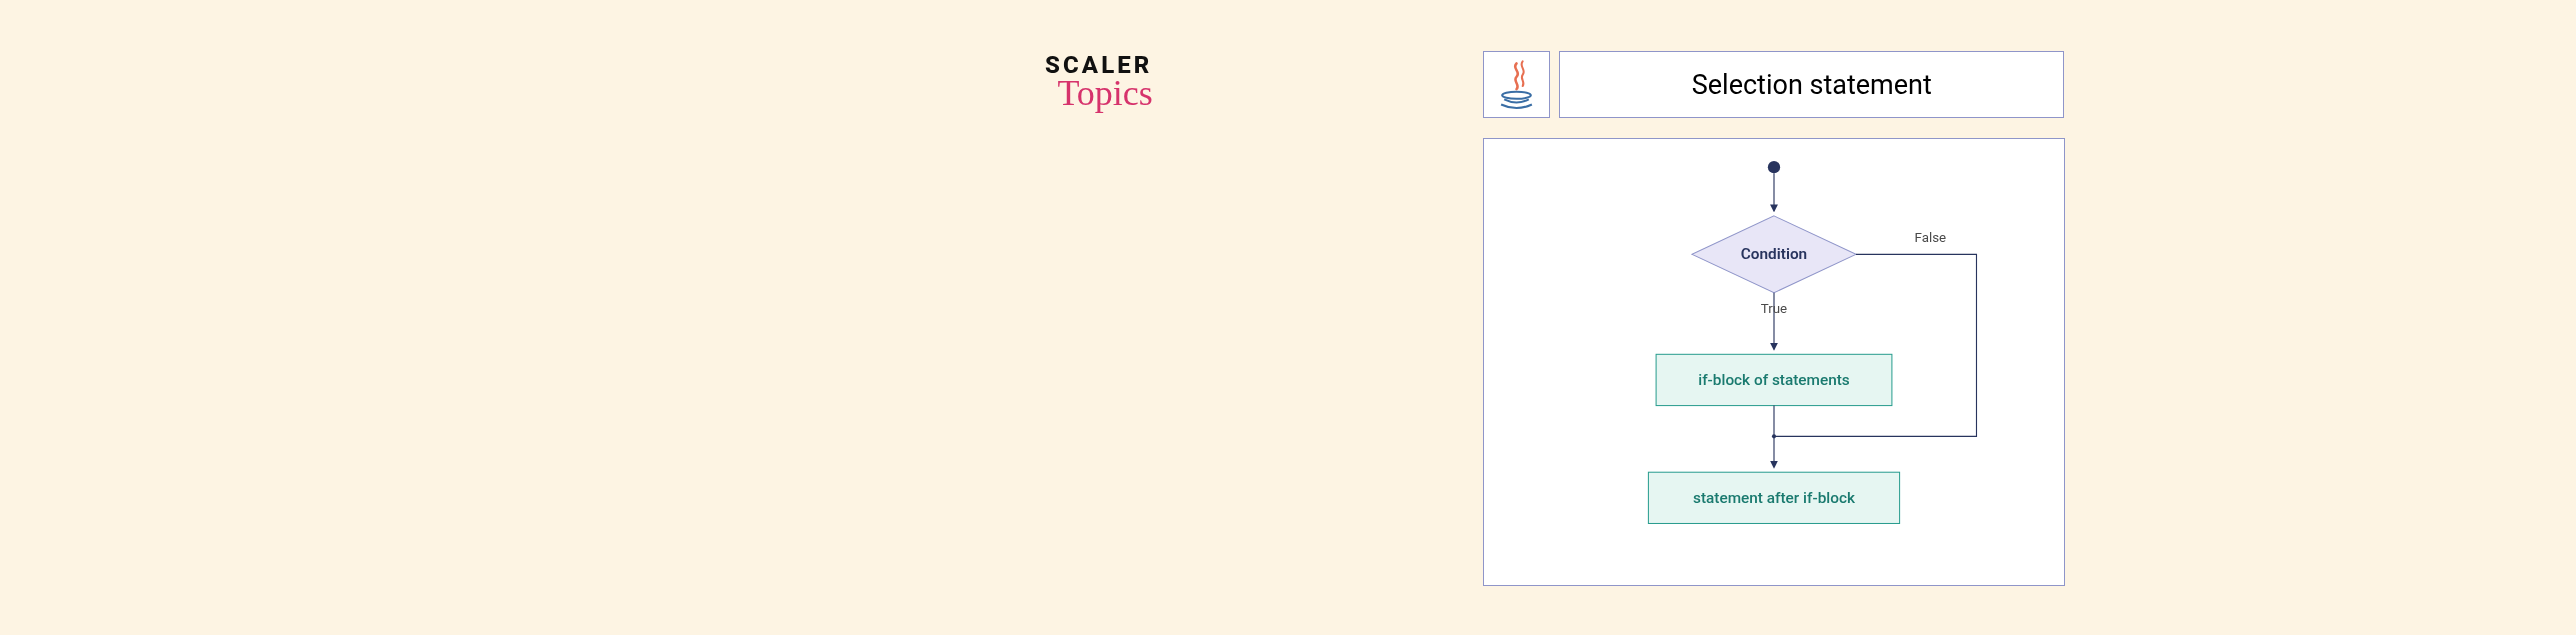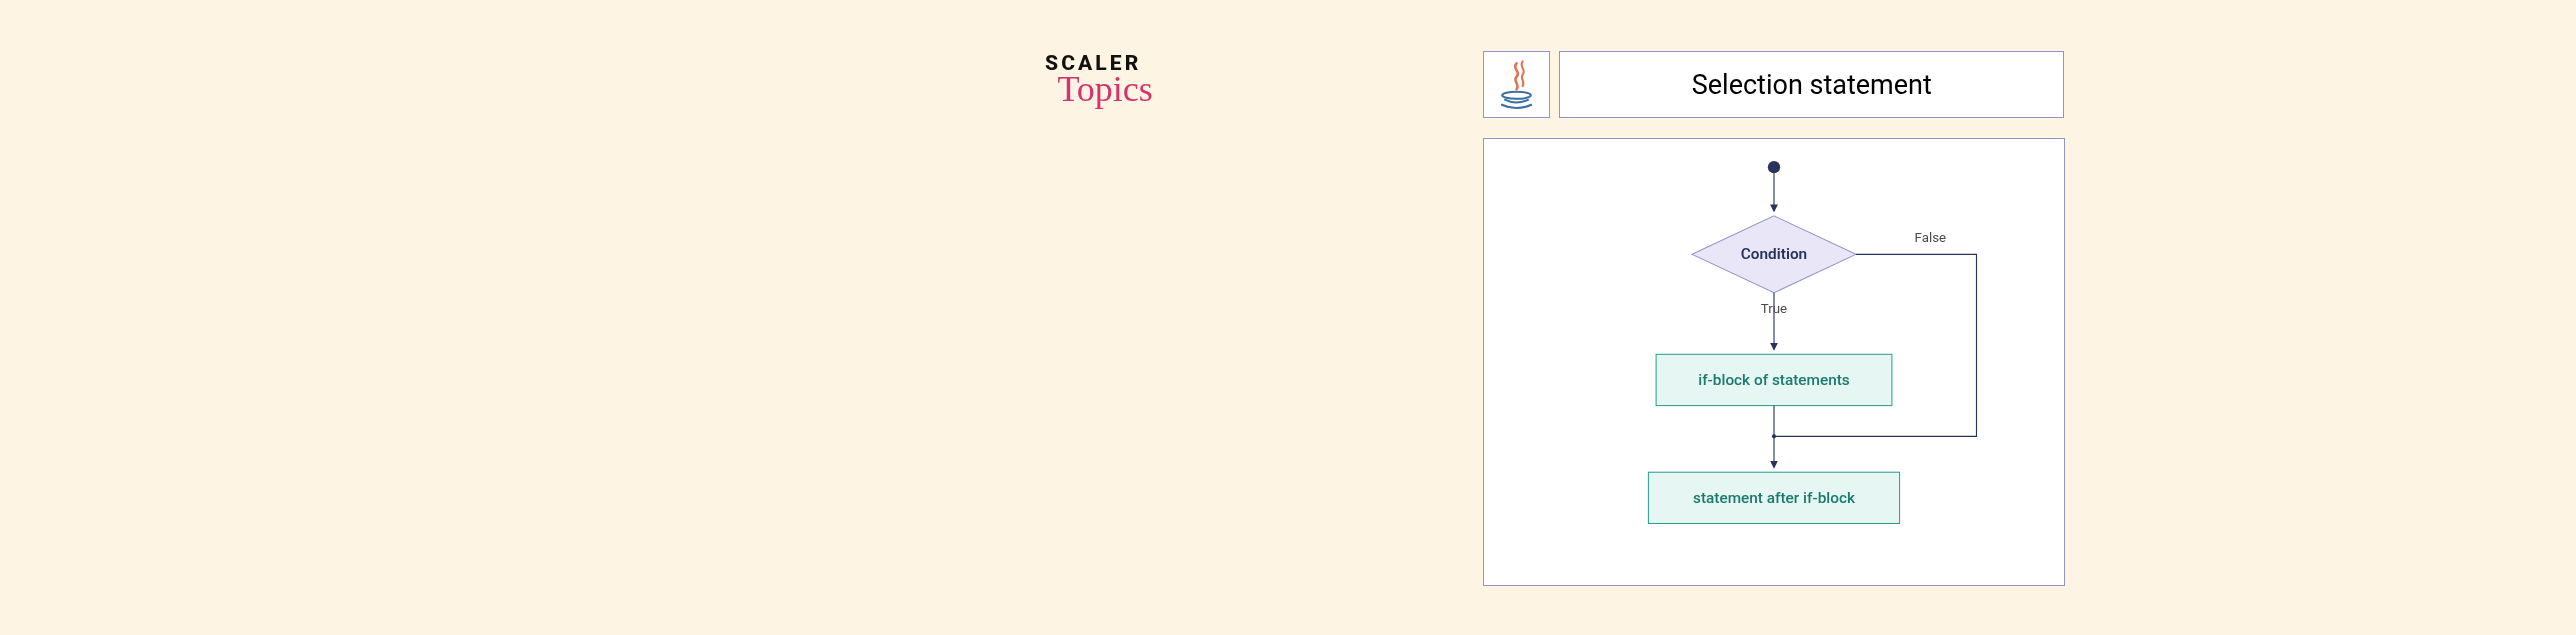--- a/index.html
+++ b/index.html
@@ -25,7 +25,7 @@
   .logo-scaler {
     font-weight: 800;
     letter-spacing: 3.1px;
-    font-size: 21px;
+    font-size: 24px;
     color: #111;
   }
   .logo-topics {

